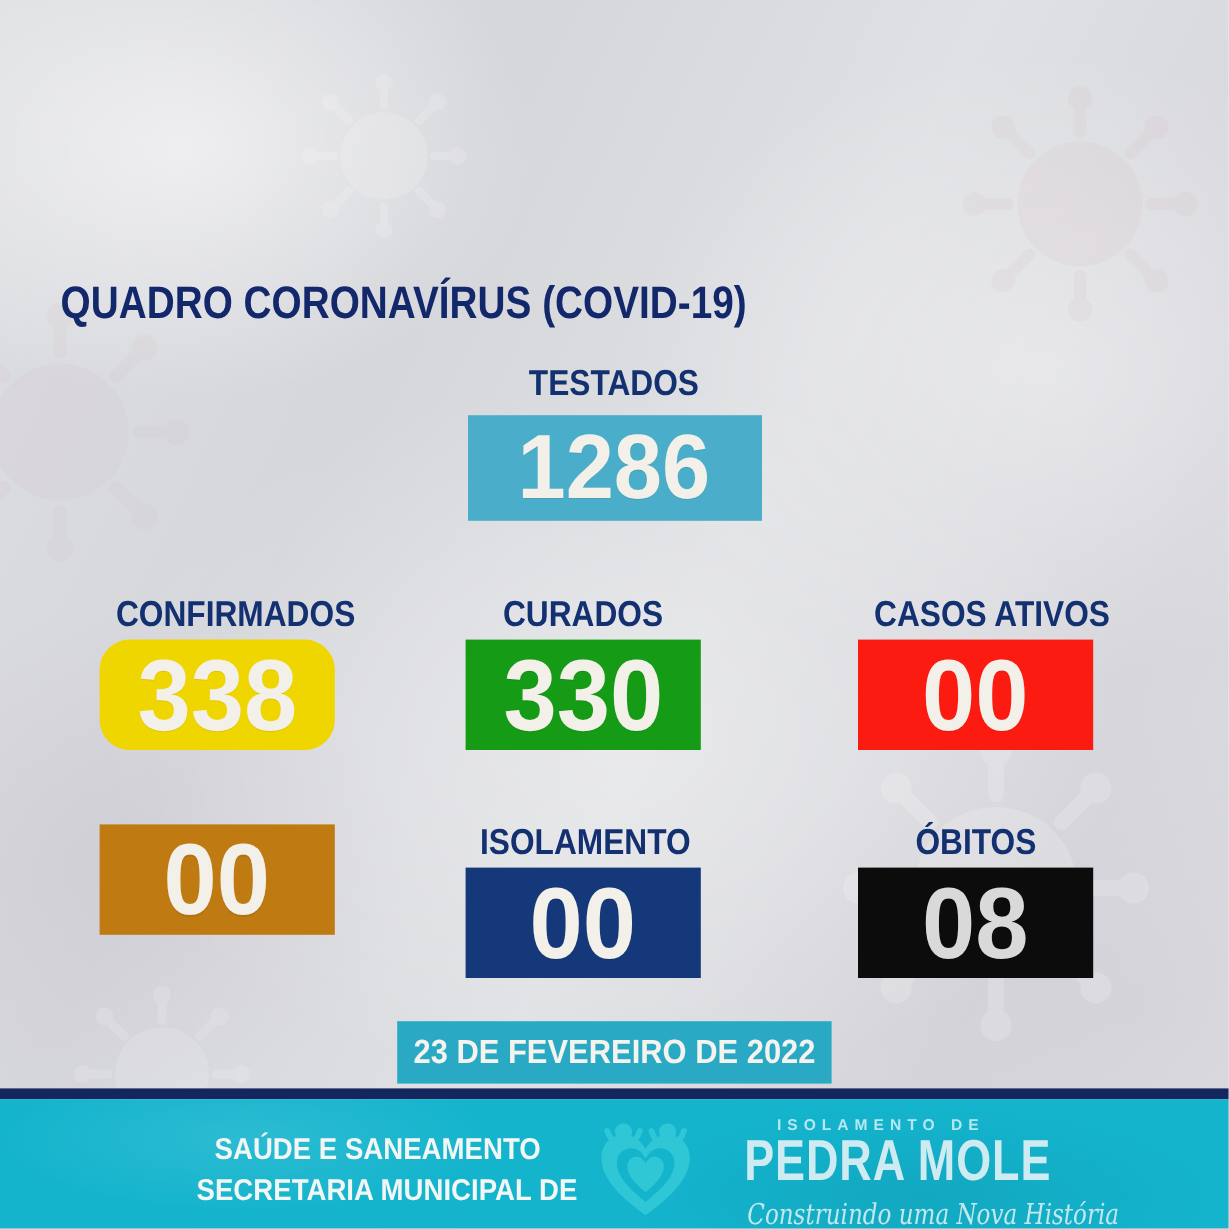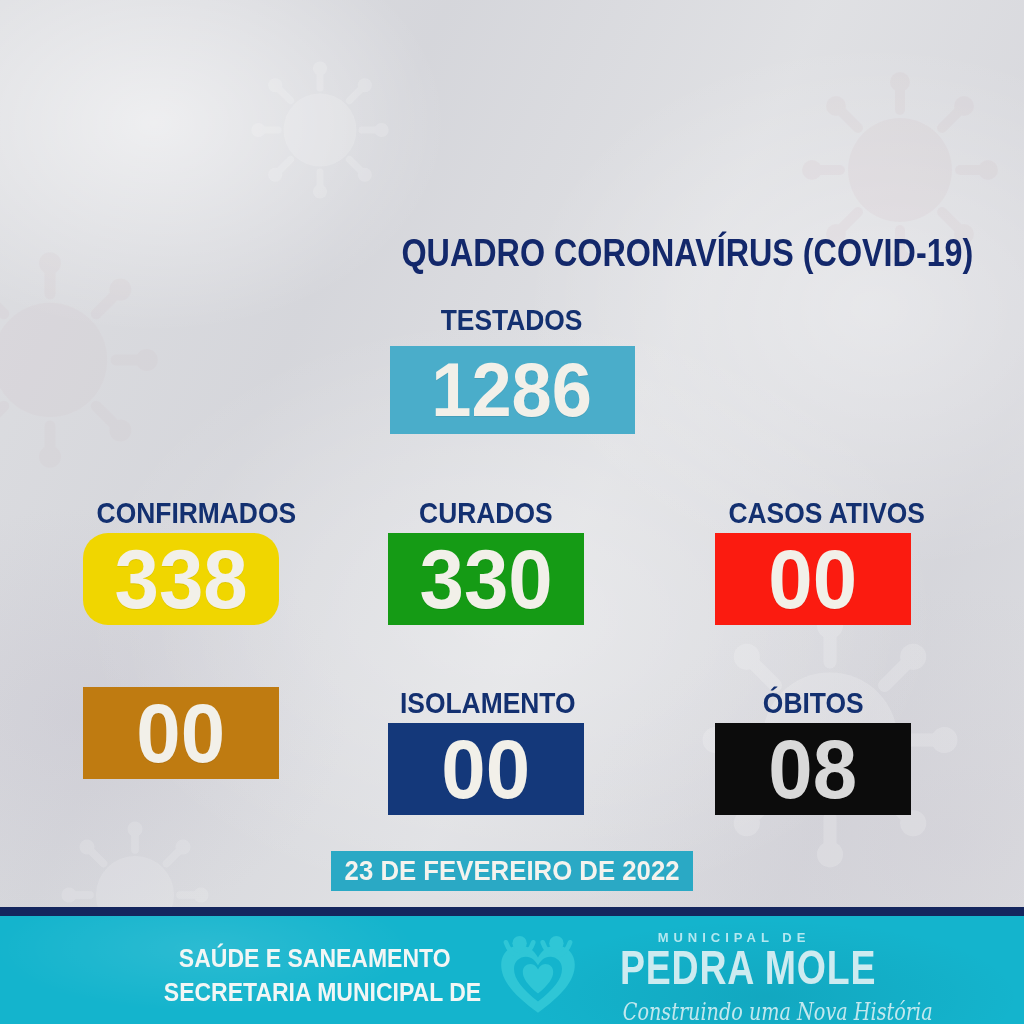--- a/index.html
+++ b/index.html
@@ -31,7 +31,7 @@
   }
   .title .tline{display:inline-block;font-size:112px;transform:scaleX(.72);transform-origin:50% 50%;white-space:nowrap;}
   .subtitle{
-    position:absolute;top:232px;left:0;width:100%;text-align:right;
+    position:absolute;top:232px;left:0;width:100%;text-align:left;
     color:#13286b;font-weight:bold;
   }
   .subtitle span{display:inline-block;font-size:38px;transform:scaleX(.85);white-space:nowrap;}

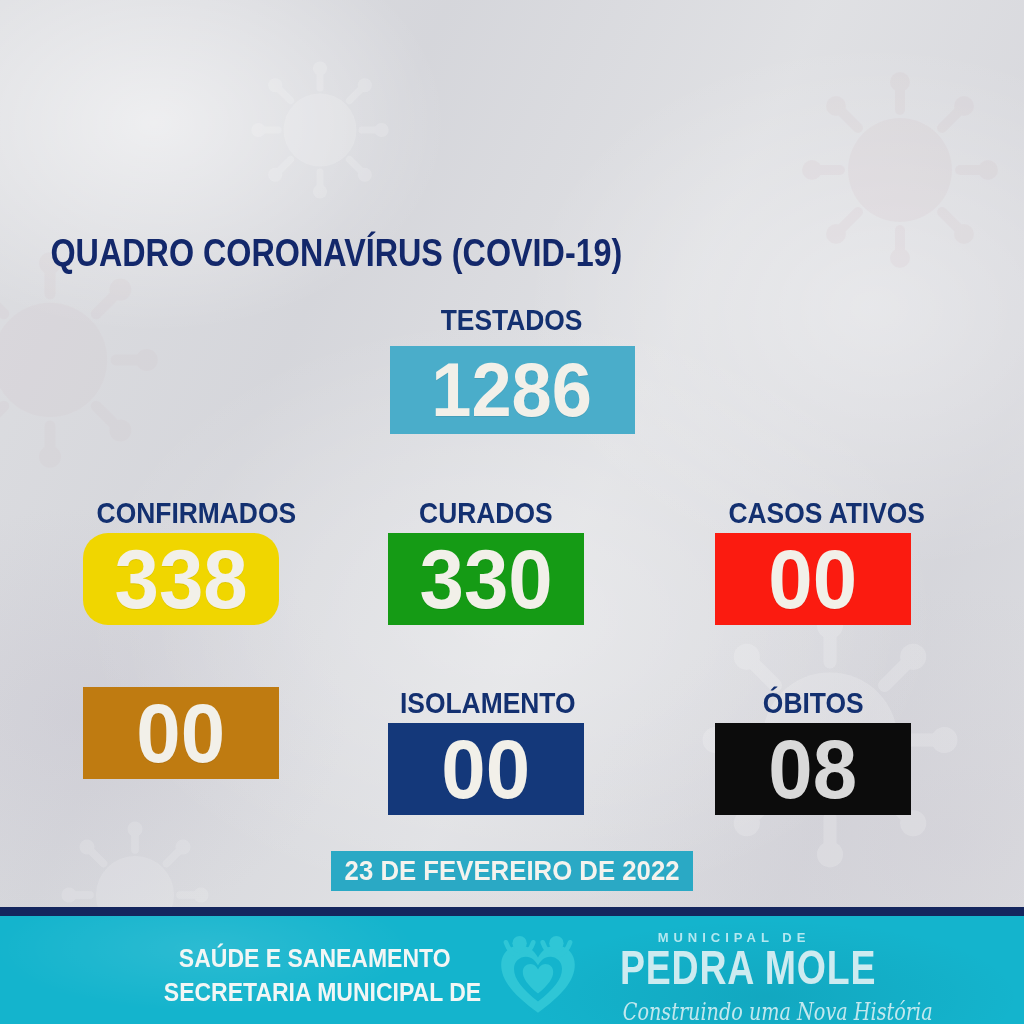--- a/index.html
+++ b/index.html
@@ -63,7 +63,7 @@
 
   .date-banner{
     position:absolute;top:851px;left:50%;transform:translateX(-50%);
-    width:362px;height:40px;background:#2aa9c5;
+    width:362px;height:52px;background:#2aa9c5;
     display:flex;align-items:center;justify-content:center;
     color:#f4f3ee;font-weight:bold;
   }

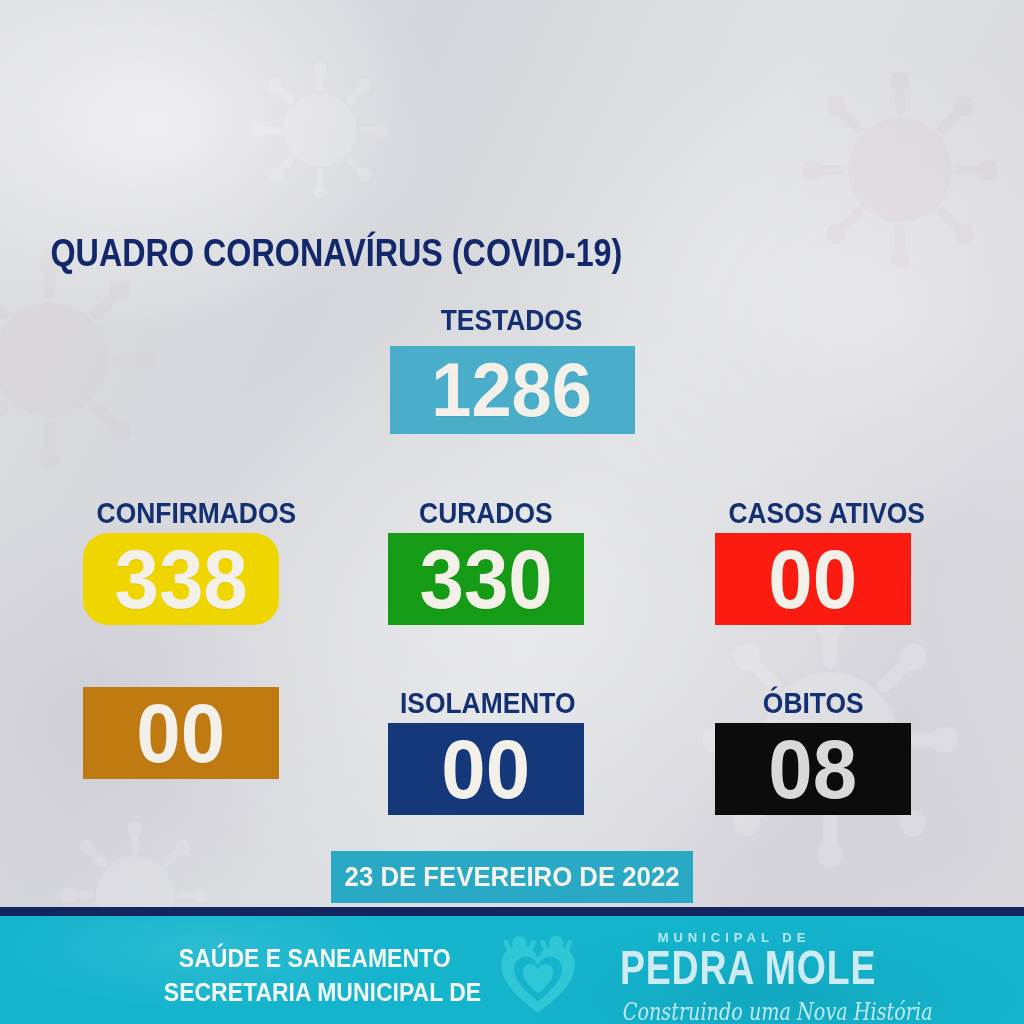--- a/index.html
+++ b/index.html
@@ -224,7 +224,7 @@
         <path fill="currentColor" d="M50 72 C 37 61, 31 53, 31 45 C 31 39, 35 35, 41 35 C 45 35, 48 38, 50 42 C 52 38, 55 35, 59 35 C 65 35, 69 39, 69 45 C 69 53, 63 61, 50 72 Z"></path>
       </svg>
       <div class="logo-text">
-        <div class="logo-pretitle">MUNICIPAL DE</div>
+        <div class="logo-pretitle">ISOLAMENTO DE</div>
         <div class="logo-name"><span>PEDRA MOLE</span></div>
         <div class="logo-slogan"><span>Construindo uma Nova História</span></div>
       </div>

